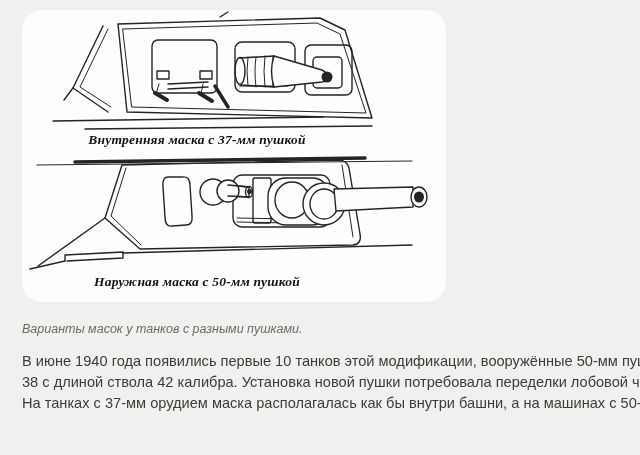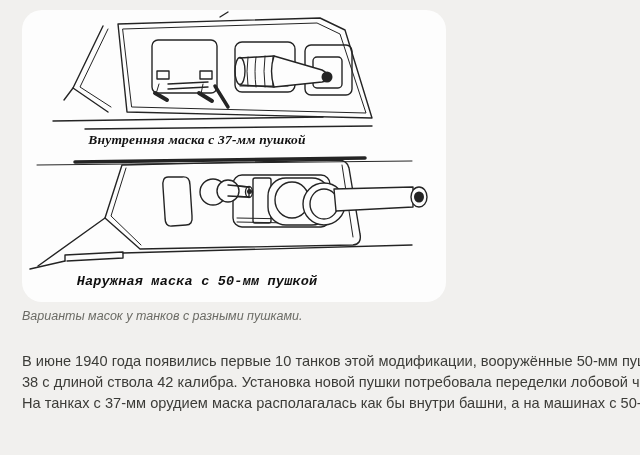--- a/index.html
+++ b/index.html
@@ -26,7 +26,7 @@
     font-size:13.5px; color:#111; letter-spacing:0.2px;
   }
   #fig-label-top{top:122px;}
-  #fig-label-bottom{top:264px;font-family:Liberation Mono, monospace;}
+  #fig-label-bottom{top:264px;}
   .figure-caption{
     position:absolute; left:22px; top:309px; width:580px;
     font-style:italic; font-size:12.5px; color:var(--muted);

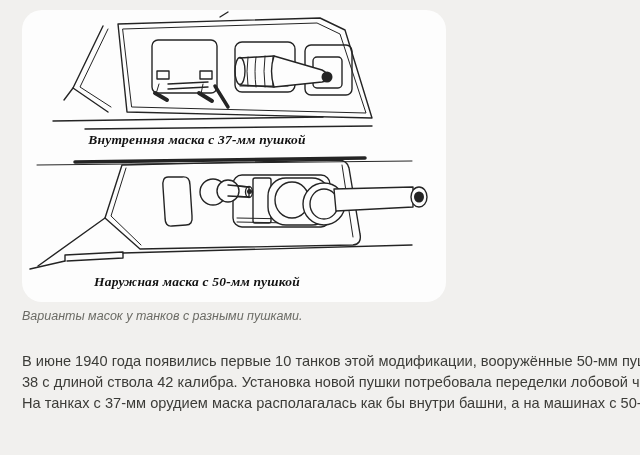--- a/index.html
+++ b/index.html
@@ -28,7 +28,7 @@
   #fig-label-top{top:122px;}
   #fig-label-bottom{top:264px;}
   .figure-caption{
-    position:absolute; left:22px; top:309px; width:580px;
+    position:absolute; left:22px; top:322px; width:580px;
     font-style:italic; font-size:12.5px; color:var(--muted);
   }
   .article{

